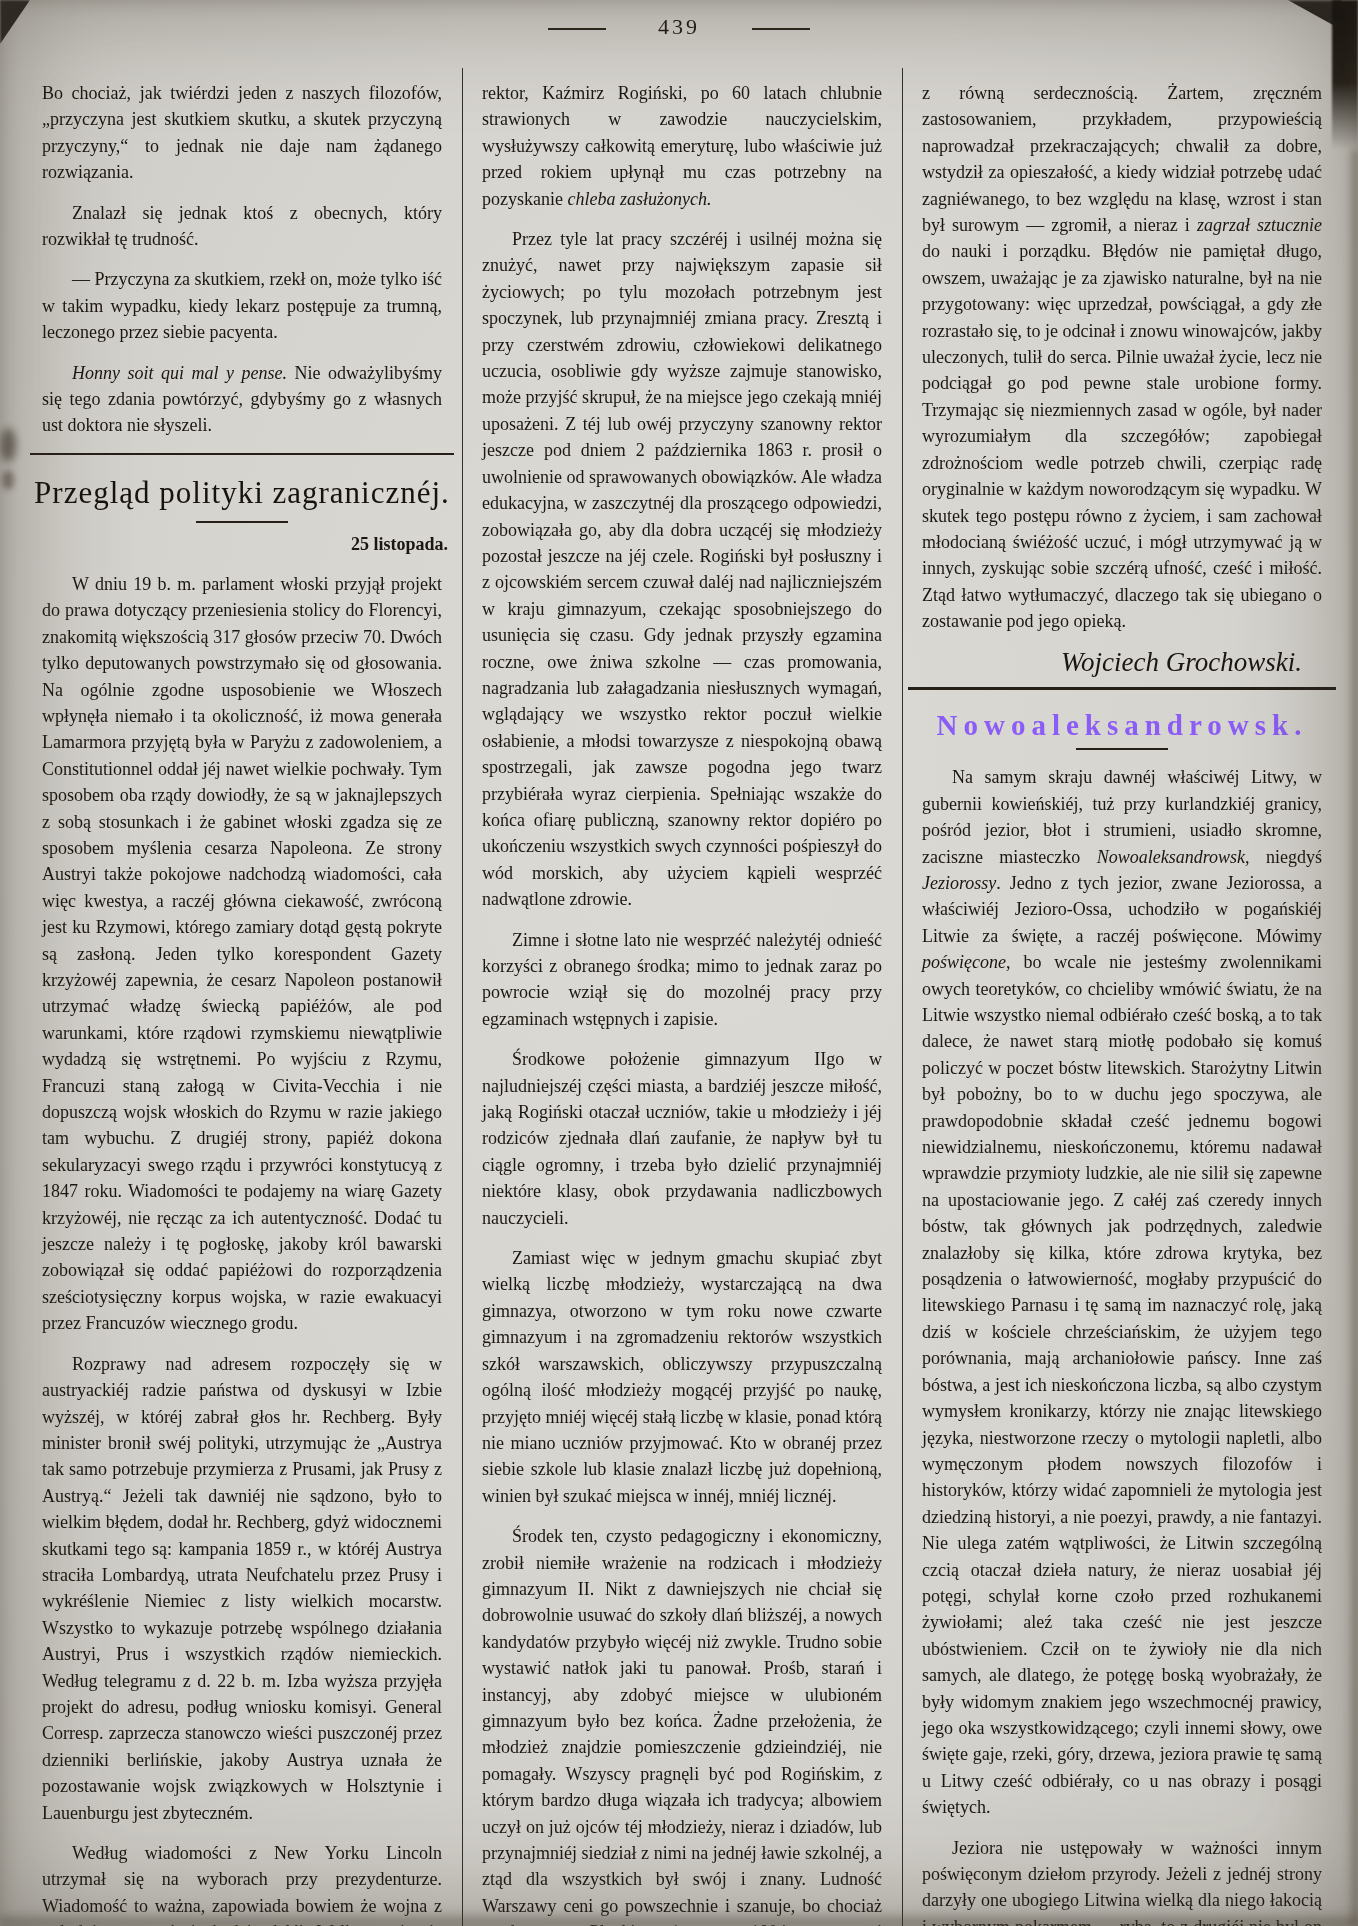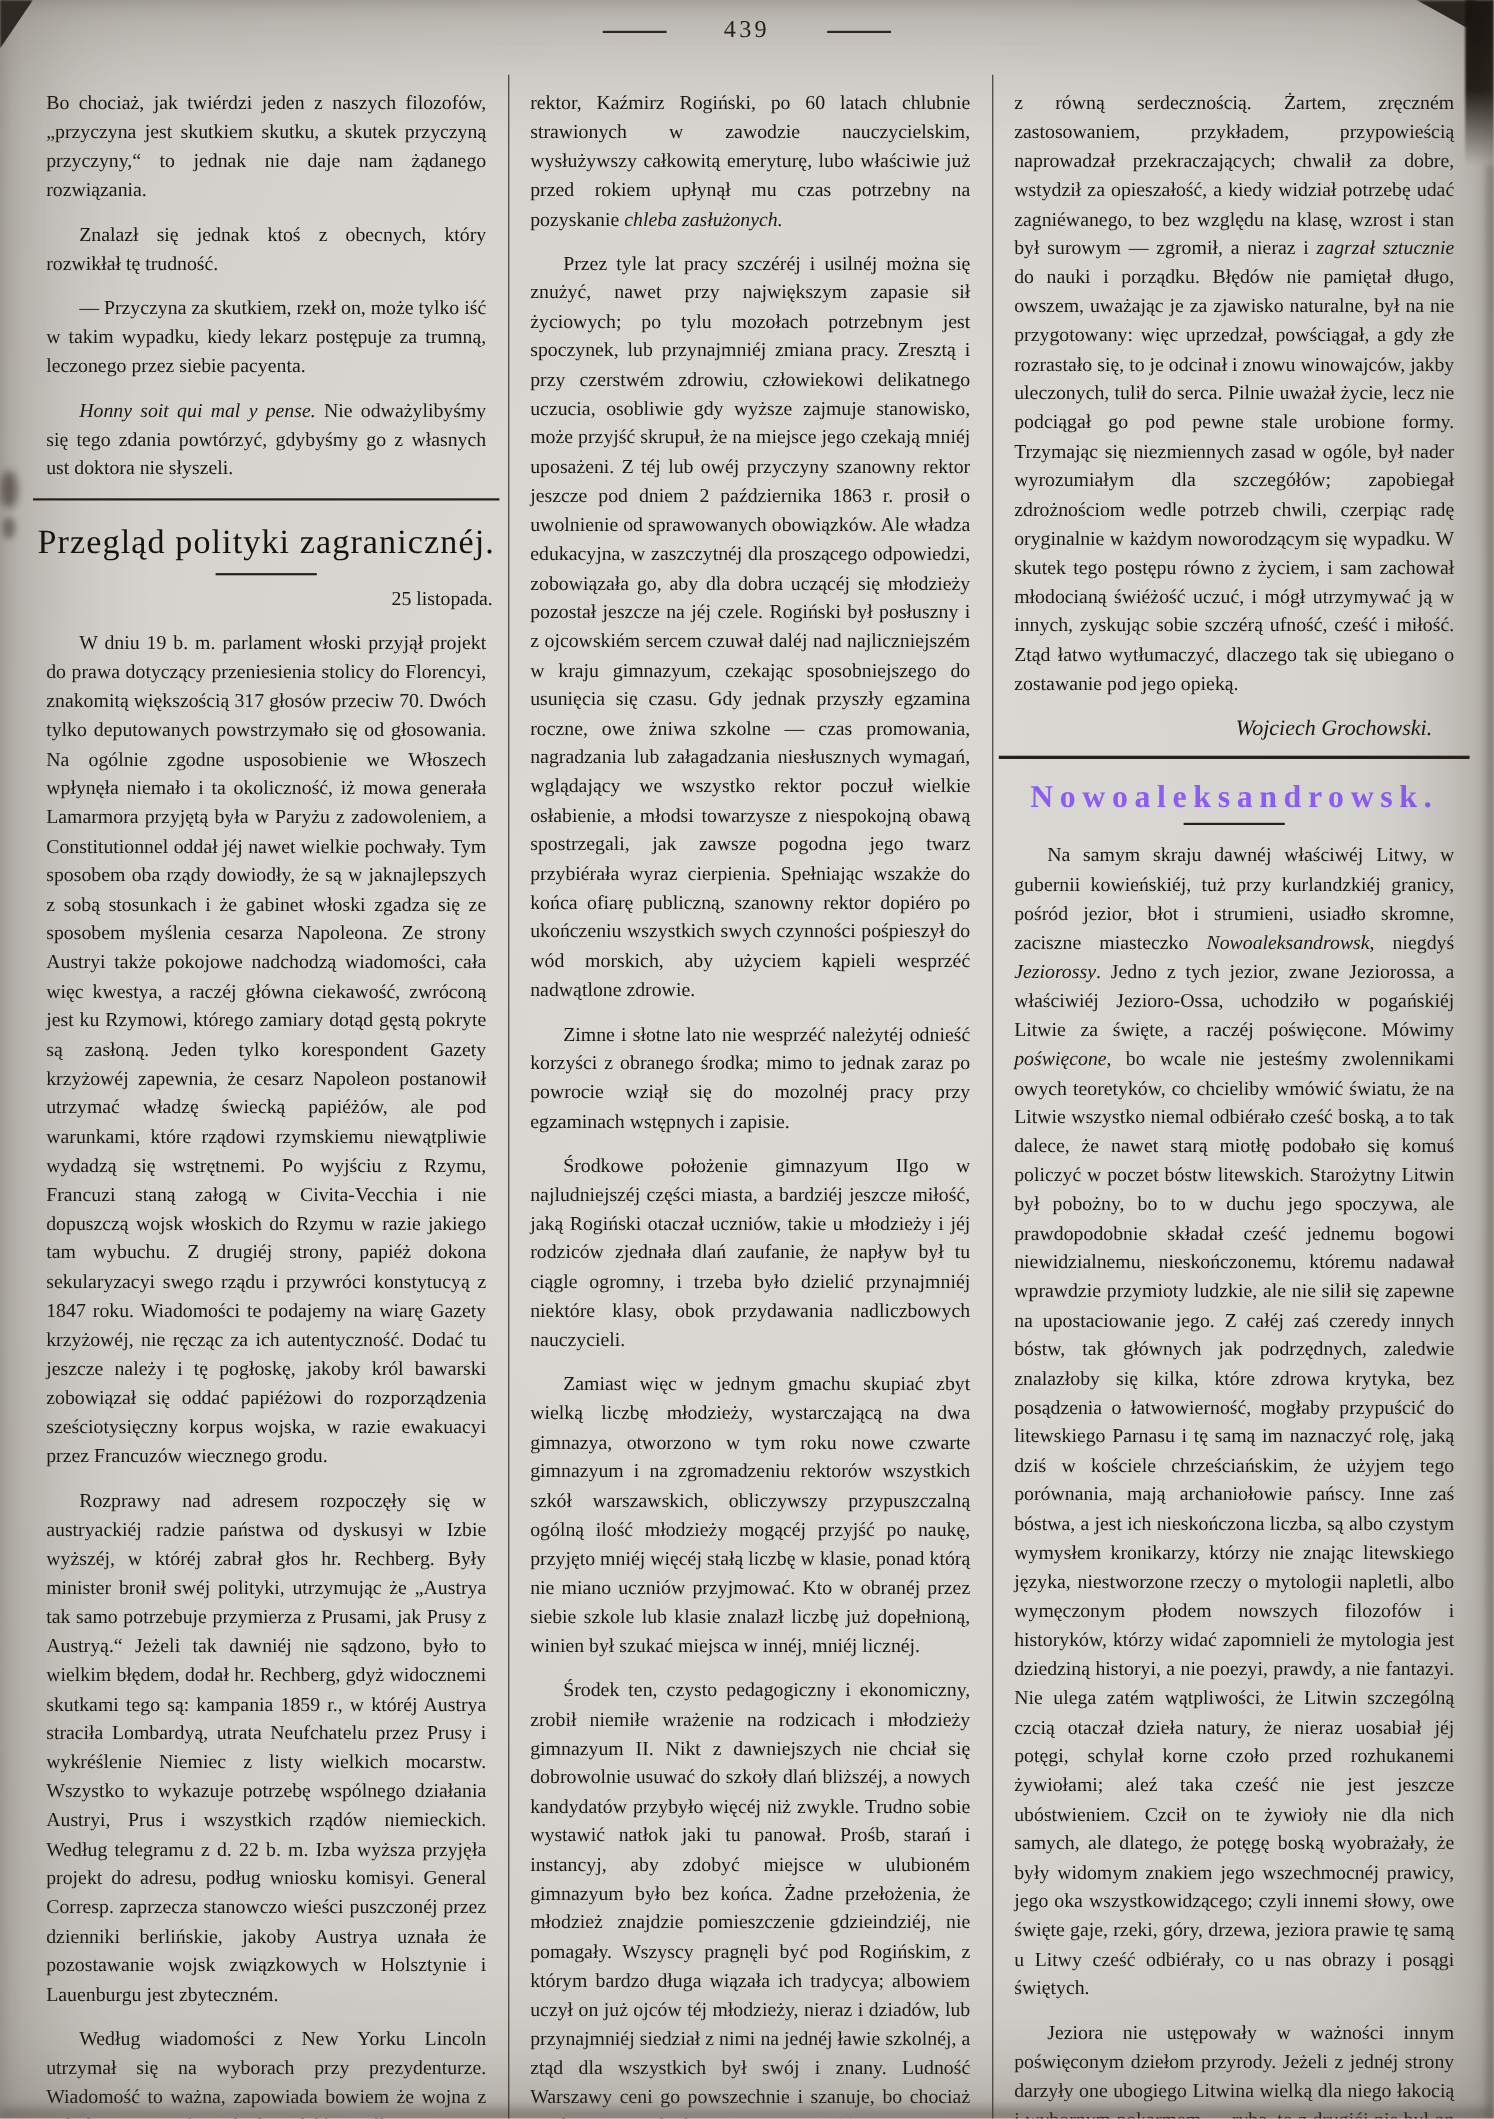--- a/index.html
+++ b/index.html
@@ -46,7 +46,7 @@
   .rule.full{height:2px;width:99%;margin:14px auto 6px;}
   .rule.heavy{height:3px;width:100%;margin:12px auto 12px;}
   .rule.short{height:2px;width:92px;margin:10px auto 8px;}
-  .dateline{text-align:right;font-weight:normal;font-size:18px;margin:0 8px 8px 0;}
+  .dateline{text-align:right;font-weight:bold;font-size:18px;margin:0 8px 8px 0;}
   .signature{text-align:right;font-style:italic;font-size:20px;margin:2px 34px 6px 0;}
 </style>
 </head>

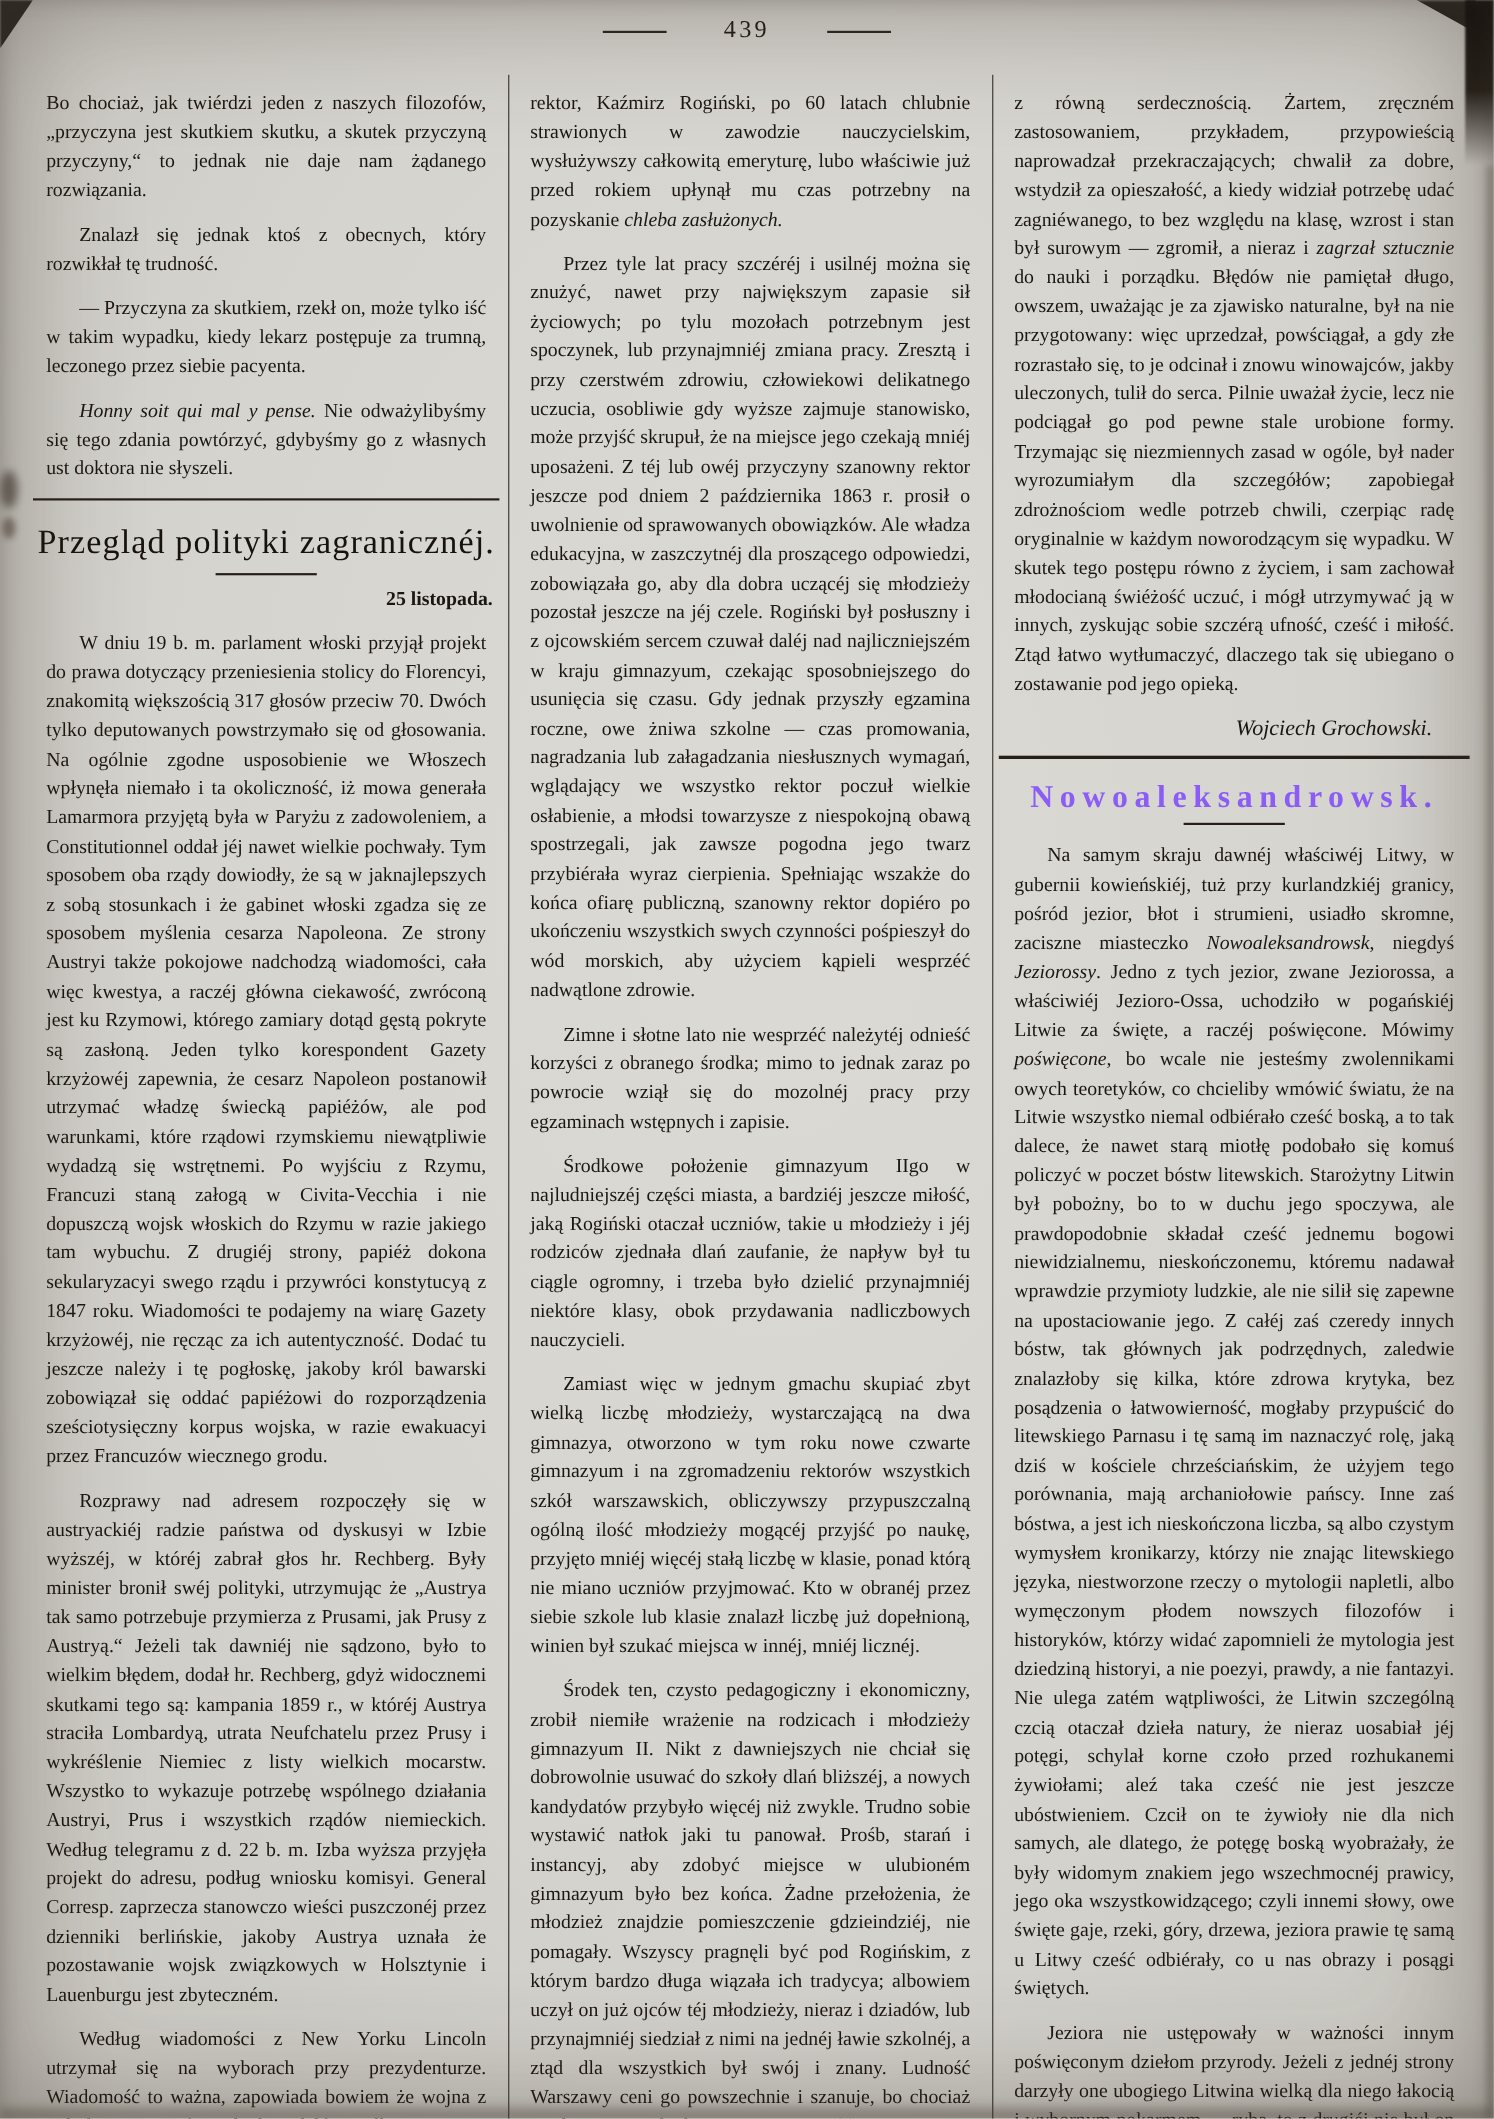--- a/index.html
+++ b/index.html
@@ -47,7 +47,7 @@
   .rule.heavy{height:3px;width:100%;margin:12px auto 12px;}
   .rule.short{height:2px;width:92px;margin:10px auto 8px;}
   .dateline{text-align:right;font-weight:bold;font-size:18px;margin:0 8px 8px 0;}
-  .signature{text-align:right;font-style:italic;font-size:20px;margin:2px 34px 6px 0;}
+  .signature{text-align:right;font-style:italic;font-size:27px;margin:2px 34px 6px 0;}
 </style>
 </head>
 <body>

